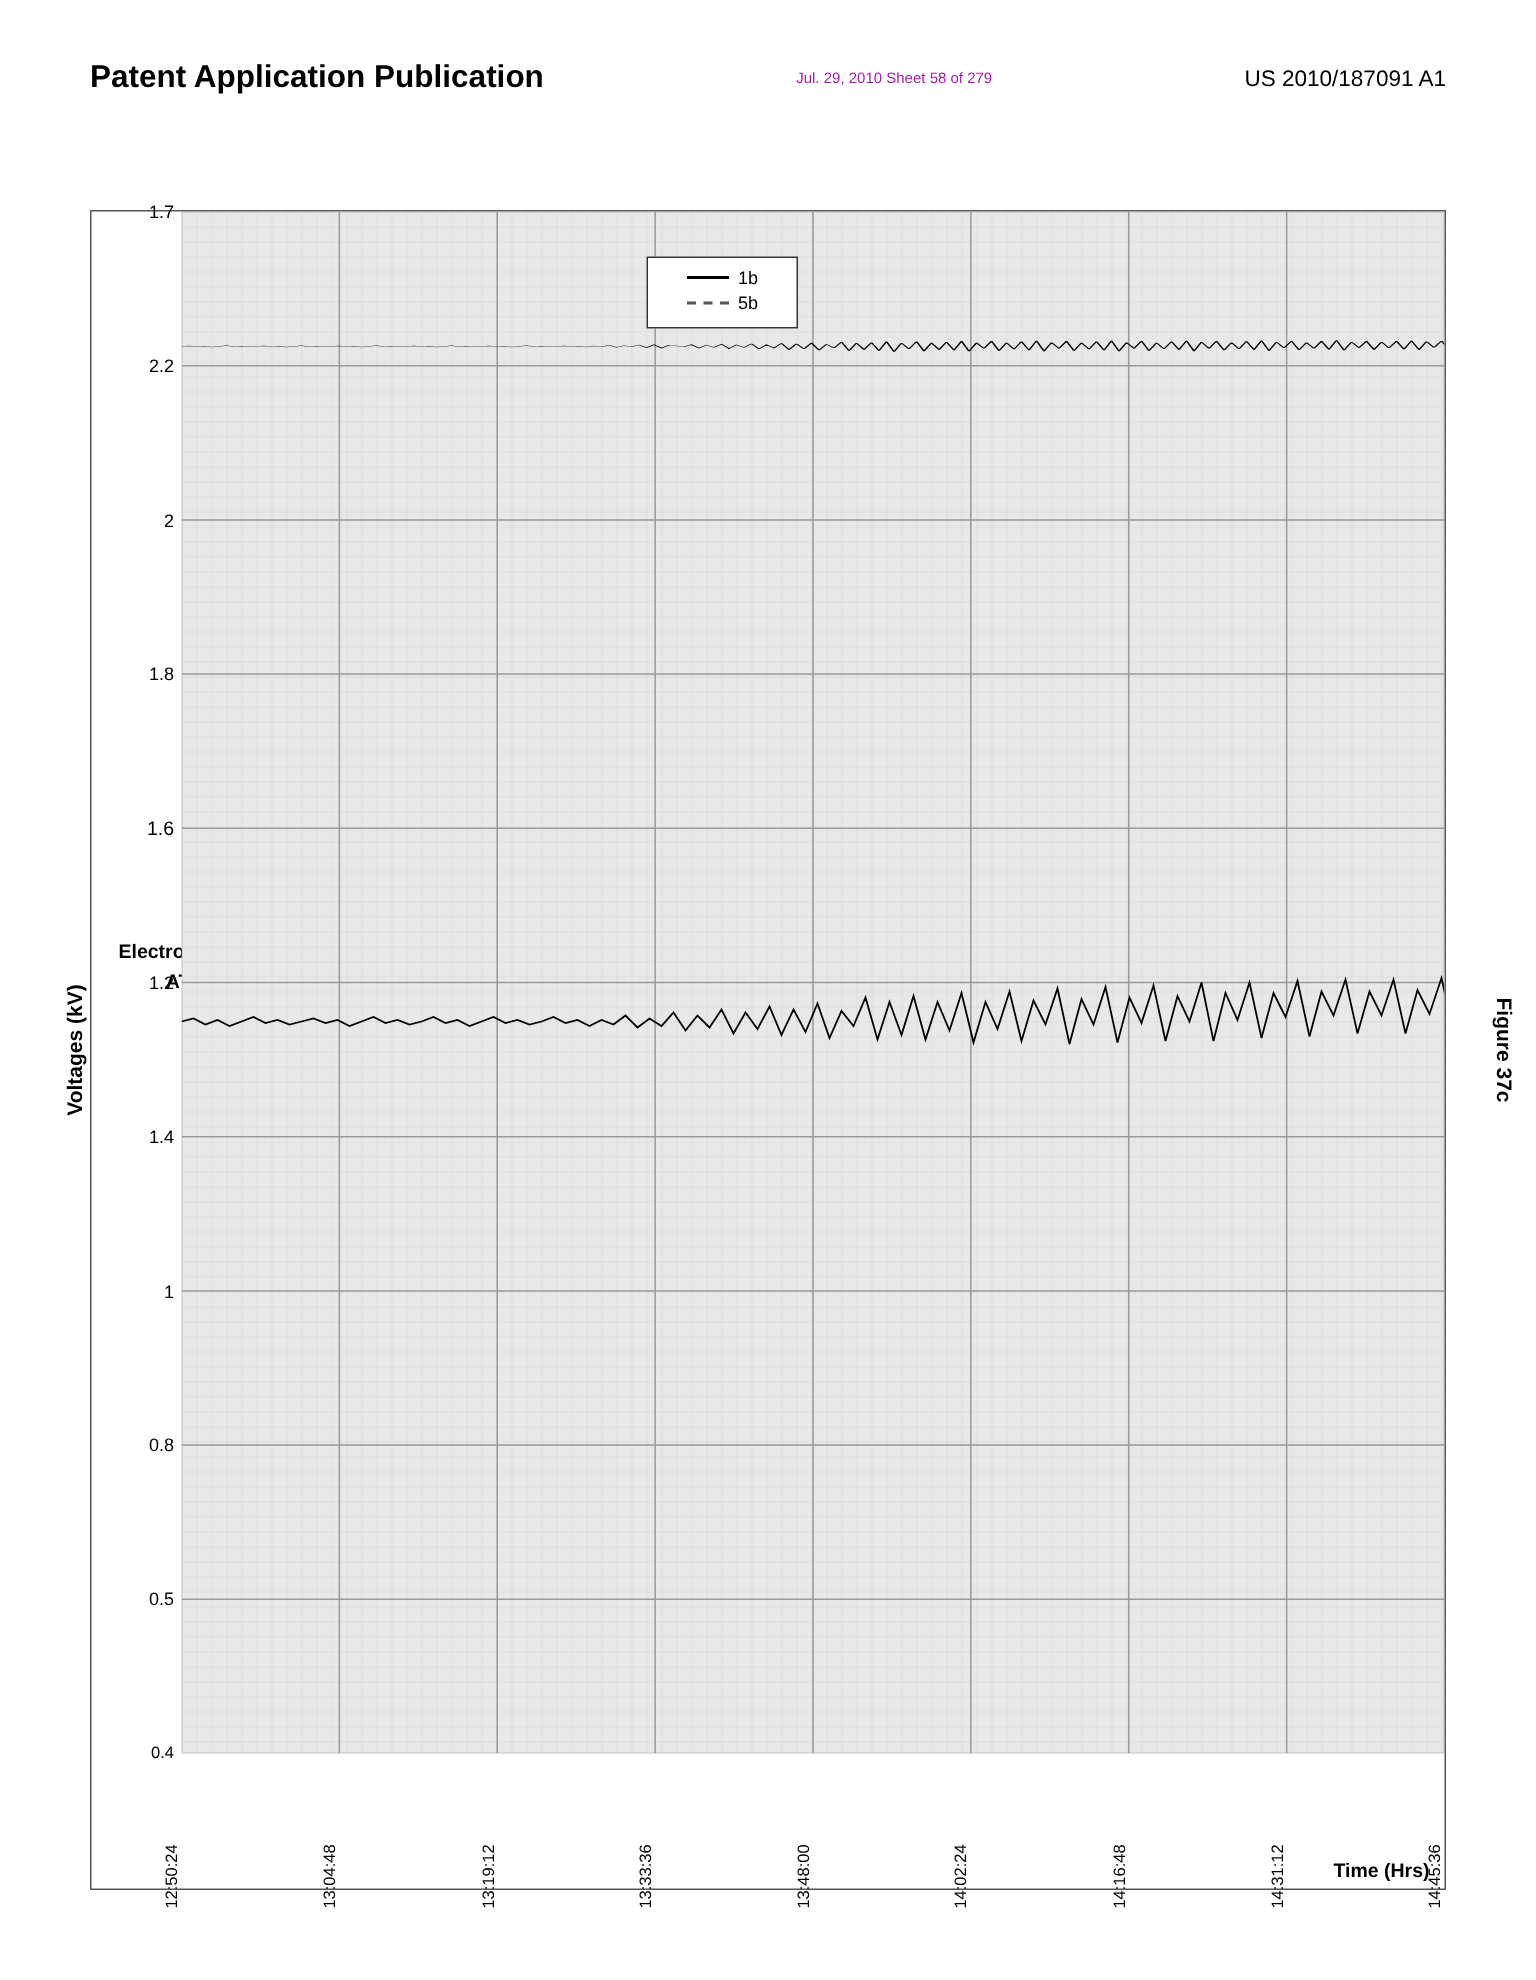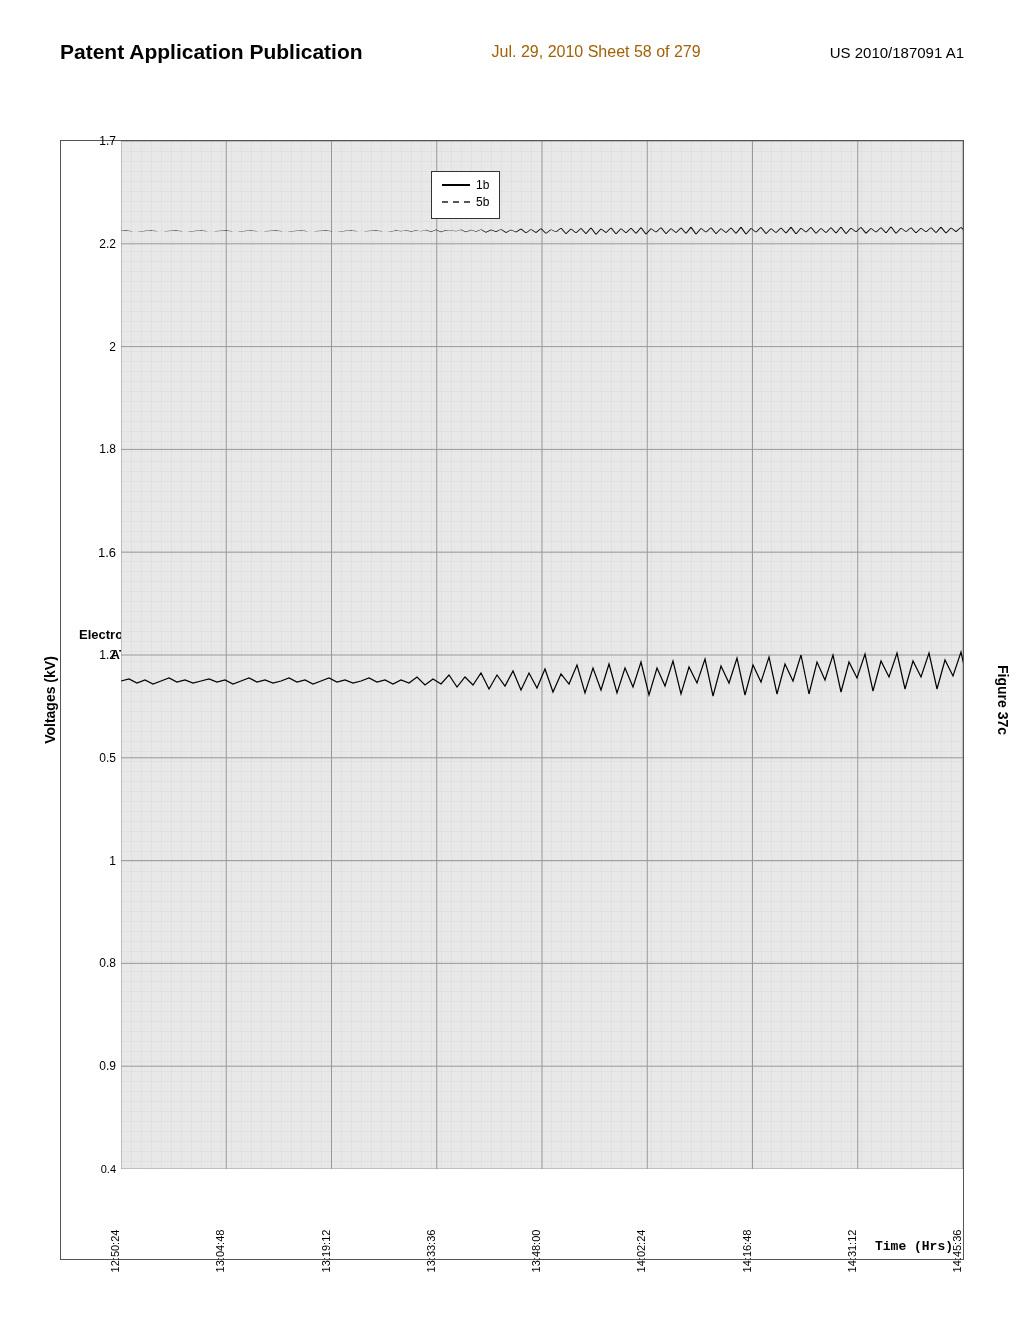--- a/index.html
+++ b/index.html
@@ -31,8 +31,8 @@
       color: #000;
     }
     .header-center {
-      font-size: 16px;
-      color: #a16207;
+      font-size: 10px;
+      color: #a21caf;
     }
     .header-right {
       font-size: 15px;

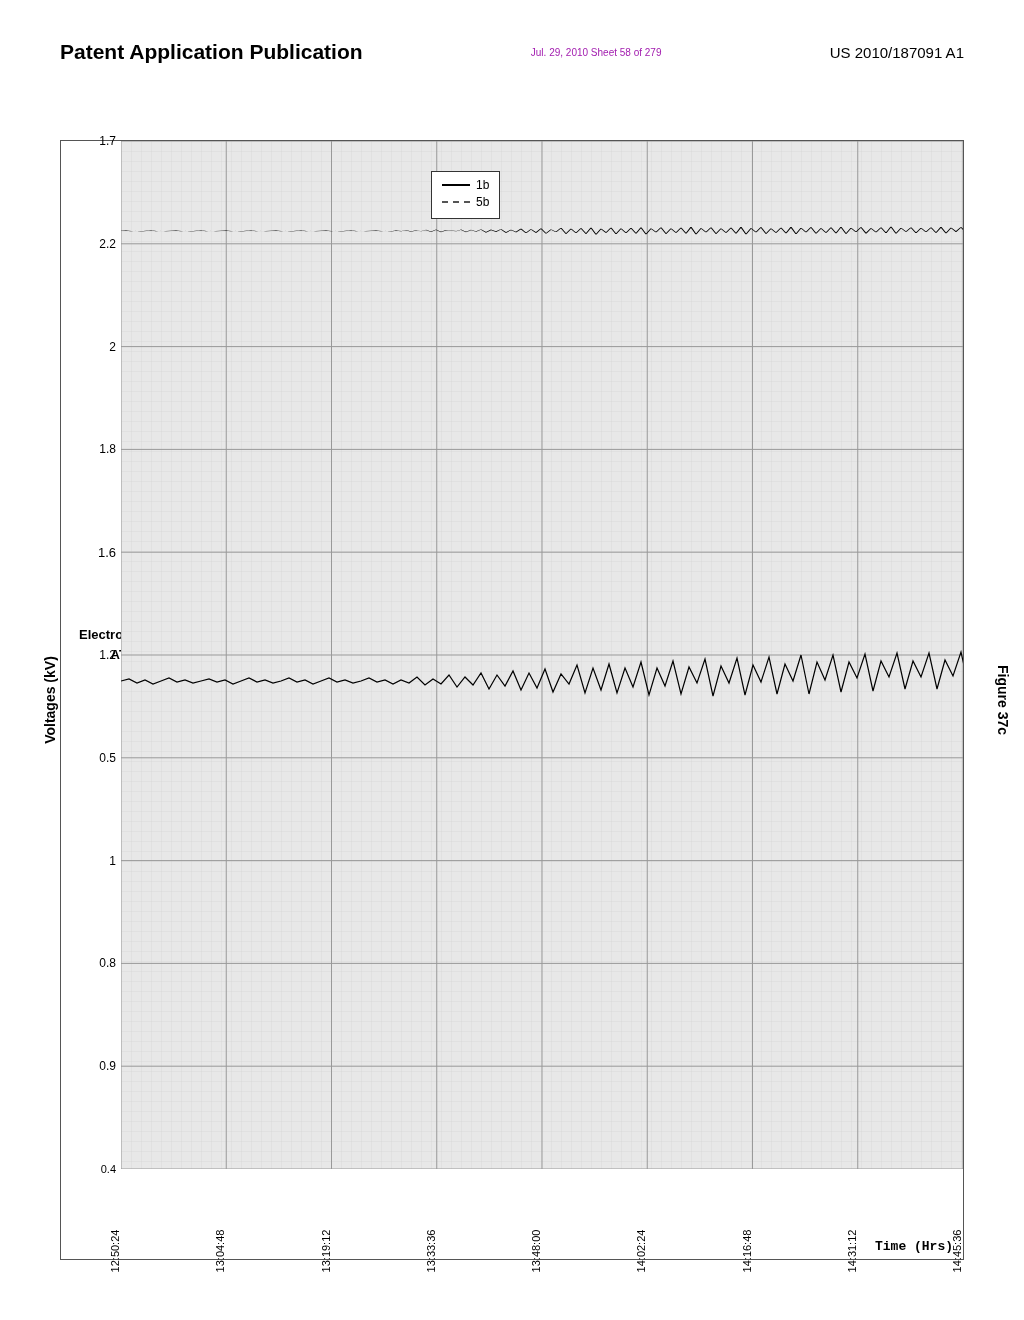--- a/index.html
+++ b/index.html
@@ -53,7 +53,7 @@
       top: 30px;
       left: 370px;
       border: 1px solid #333;
-      padding: 6px 10px;
+      padding: 6px 26px;
       background: #fff;
       font-size: 12px;
       z-index: 10;

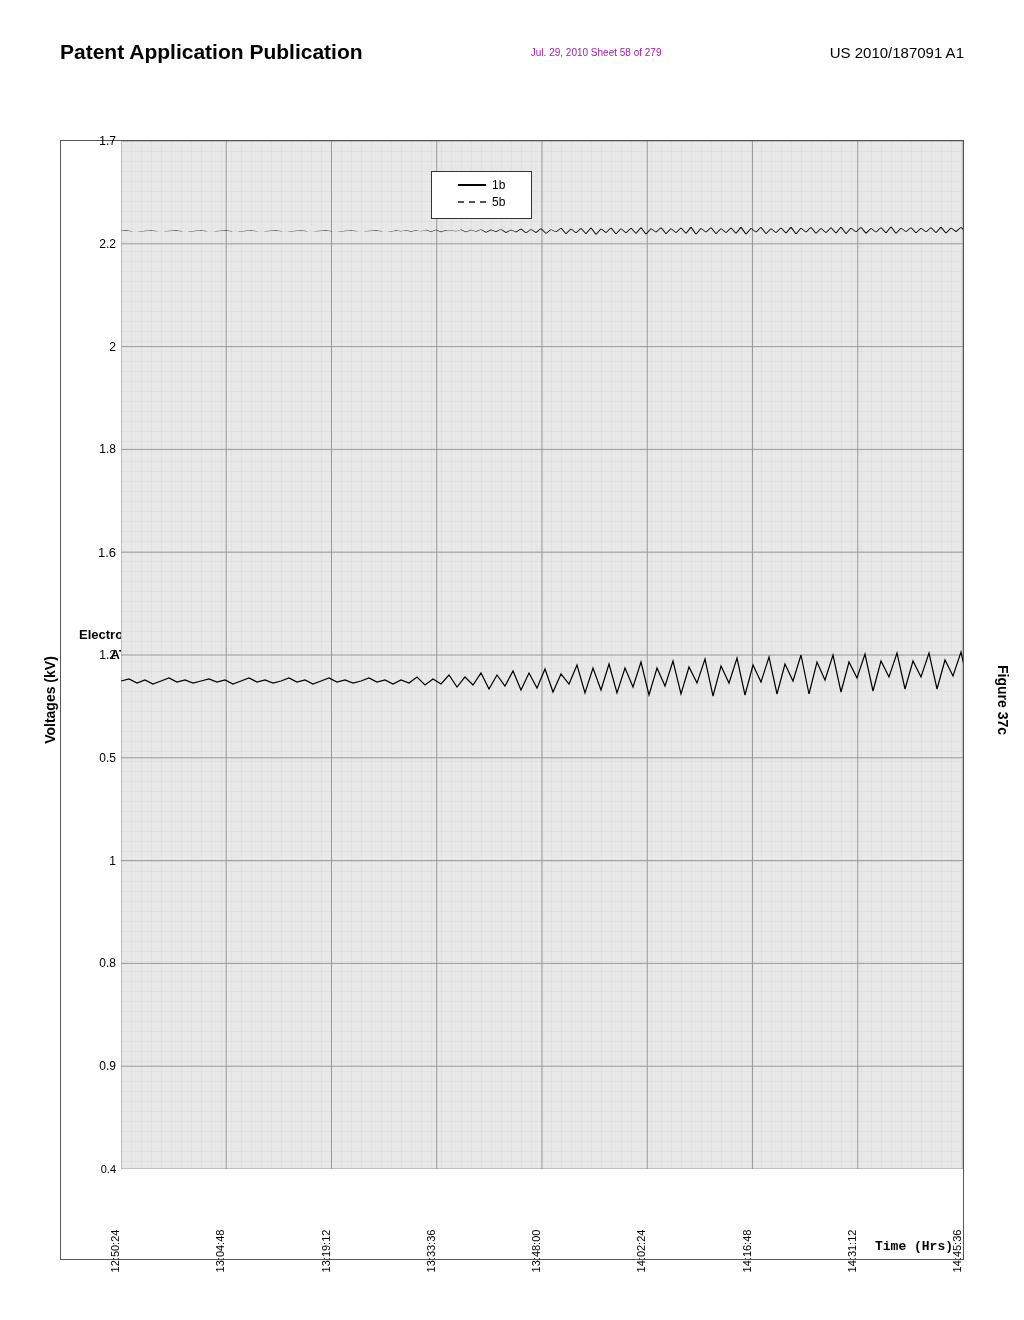--- a/index.html
+++ b/index.html
@@ -212,7 +212,7 @@
       <span style="position:absolute; right:5px; top:30%; font-size:12px; transform:translateY(-50%);">1.8</span>
       <span style="position:absolute; right:5px; top:40%; font-size:13px; transform:translateY(-50%);">1.6</span>
       <span style="position:absolute; right:5px; top:50%; font-size:12px; transform:translateY(-50%);">1.2</span>
-      <span style="position:absolute; right:5px; top:60%; font-size:12px; transform:translateY(-50%);">0.5</span>
+      <span style="position:absolute; right:5px; top:60%; font-size:12px; transform:translateY(-50%);">1.4</span>
       <span style="position:absolute; right:5px; top:70%; font-size:12px; transform:translateY(-50%);">1</span>
       <span style="position:absolute; right:5px; top:80%; font-size:12px; transform:translateY(-50%);">0.8</span>
       <span style="position:absolute; right:5px; top:90%; font-size:12px; transform:translateY(-50%);">0.9</span>

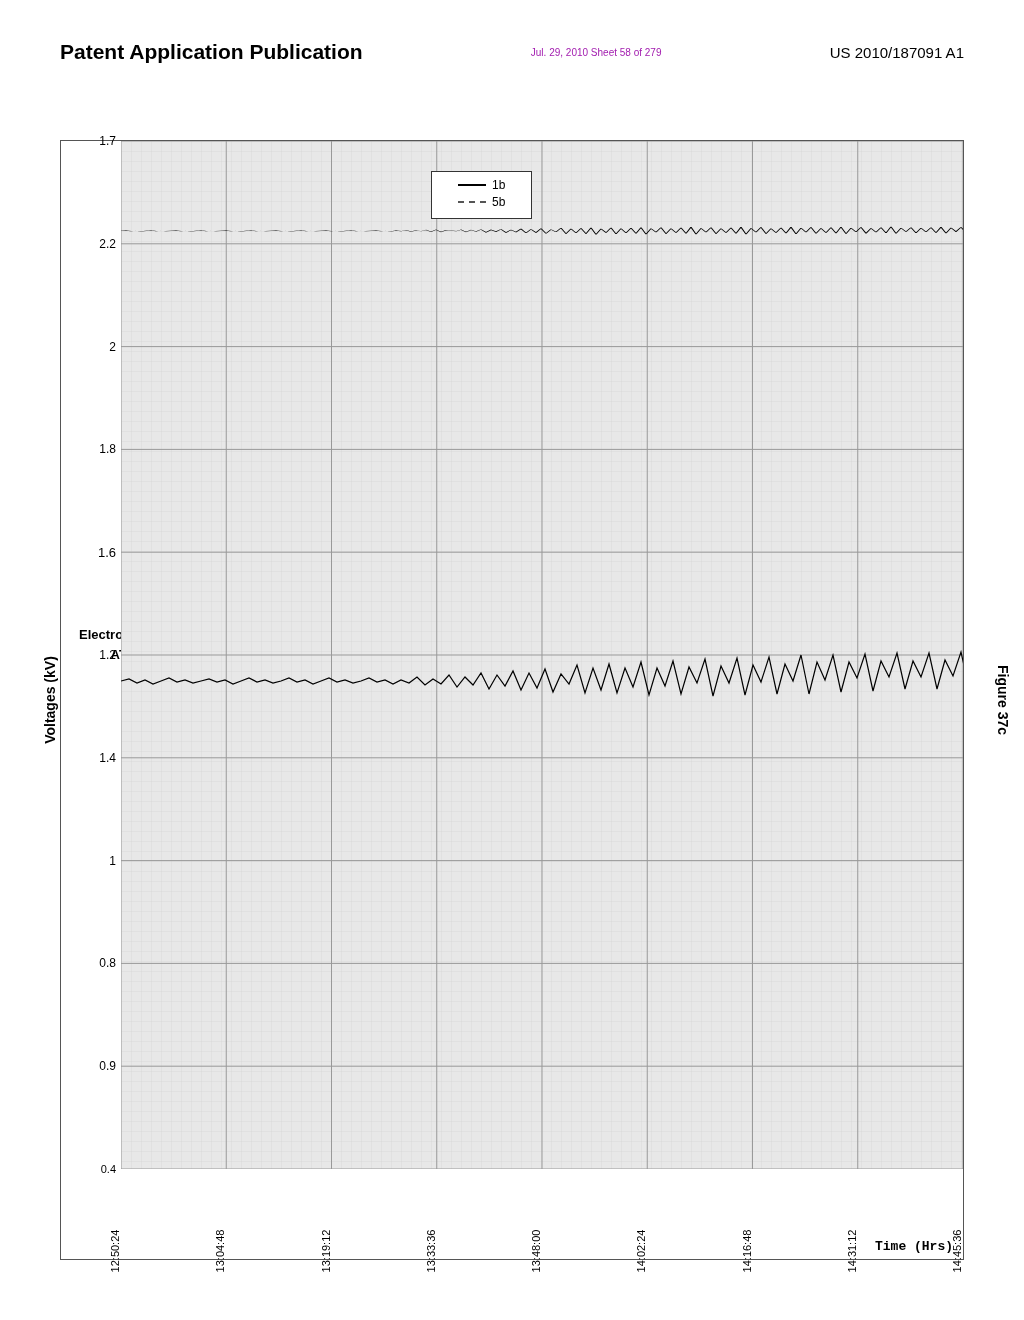--- a/index.html
+++ b/index.html
@@ -215,7 +215,7 @@
       <span style="position:absolute; right:5px; top:60%; font-size:12px; transform:translateY(-50%);">1.4</span>
       <span style="position:absolute; right:5px; top:70%; font-size:12px; transform:translateY(-50%);">1</span>
       <span style="position:absolute; right:5px; top:80%; font-size:12px; transform:translateY(-50%);">0.8</span>
-      <span style="position:absolute; right:5px; top:90%; font-size:12px; transform:translateY(-50%);">0.9</span>
+      <span style="position:absolute; right:5px; top:90%; font-size:12px; transform:translateY(-50%);">0.5</span>
       <span style="position:absolute; right:5px; top:calc(100%); font-size:11px; transform:translateY(-50%);">0.4</span>
     </div>
 

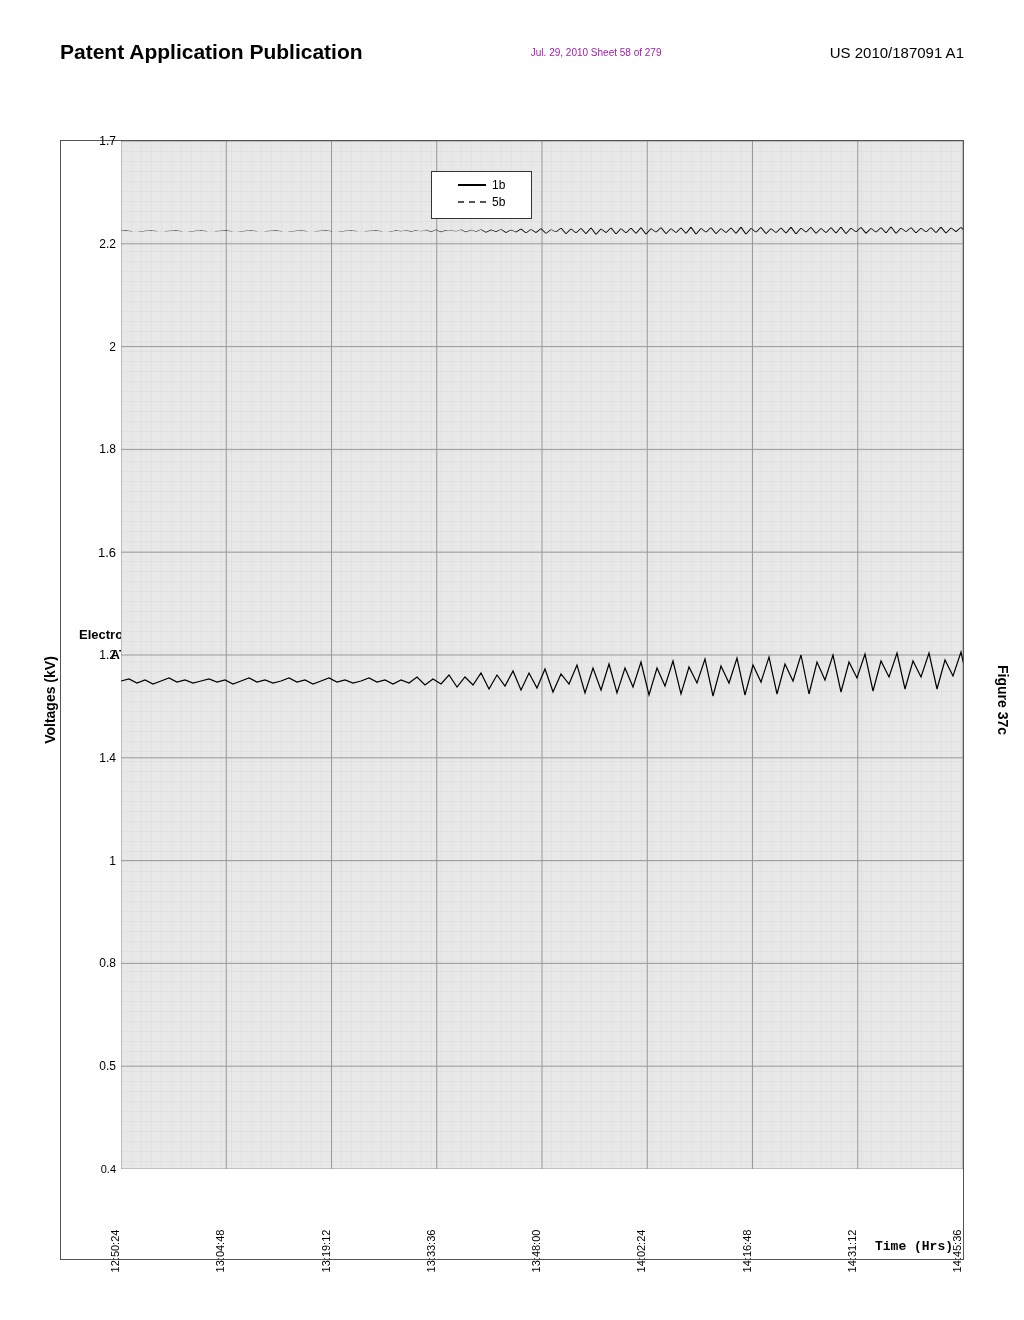--- a/index.html
+++ b/index.html
@@ -235,7 +235,7 @@
       <span style="position:absolute; left:100%; bottom:8px; font-size:11px; transform:translateX(-50%) rotate(-90deg); transform-origin:center bottom; white-space:nowrap;">14:45:36</span>
     </div>
 
-    <div style="position:absolute; bottom:5px; right:10px; font-size:13px; font-weight:bold; color:#000;font-family:Liberation Mono, monospace;">
+    <div style="position:absolute; bottom:5px; right:10px; font-size:13px; font-weight:bold; color:#000;">
       Time (Hrs)
     </div>
 

